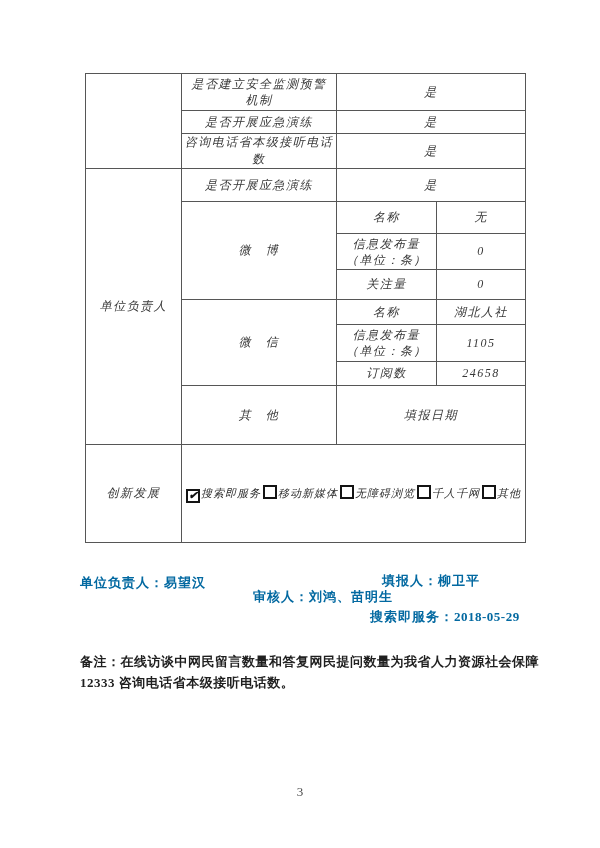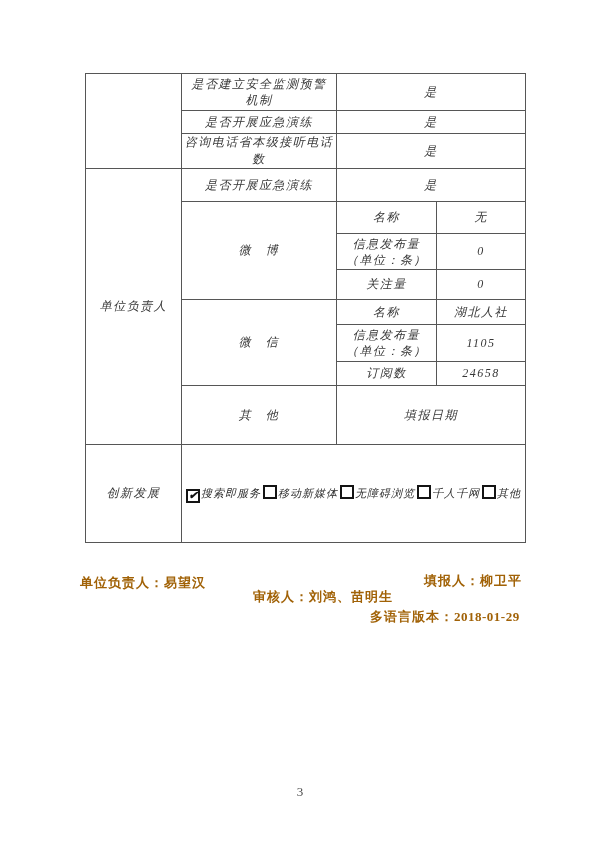--- a/index.html
+++ b/index.html
@@ -55,7 +55,7 @@
     background:#fff;
   }
   .opt:first-child .cbx{margin-left:0;}
-  .footer-abs{position:absolute;font-weight:bold;color:#a16207;font-size:13px;letter-spacing:1px;white-space:nowrap;}
+  .footer-abs{position:absolute;font-weight:bold;color:#0369a1;font-size:13px;letter-spacing:1px;white-space:nowrap;}
   .note{
     position:absolute;left:80px;top:651px;width:466px;
     font-weight:bold;color:#1f1f1f;font-size:13px;

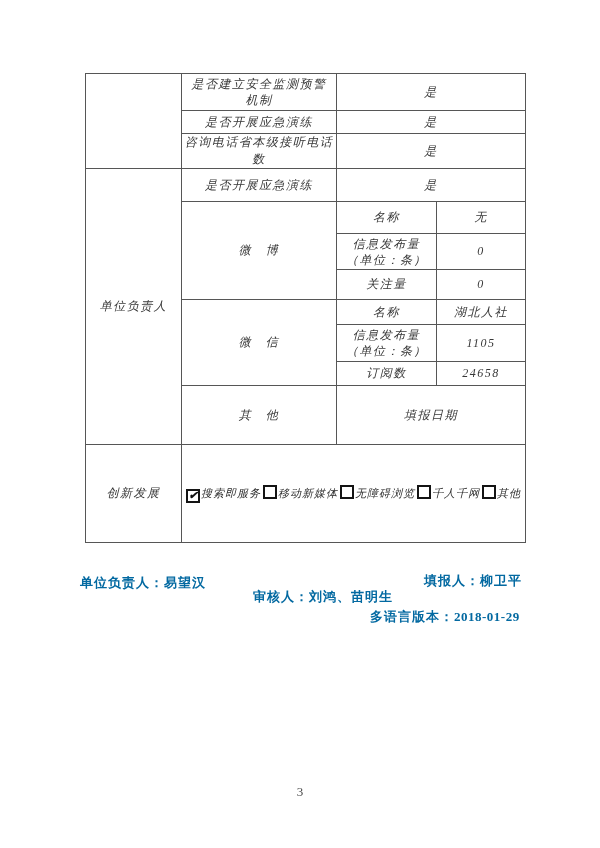--- a/index.html
+++ b/index.html
@@ -153,7 +153,7 @@
 
   <div class="footer-abs" style="left:80px;top:574px;"><span>单位负责人：</span><span>易望汉</span></div>
   <div class="footer-abs" style="left:253px;top:574px;margin-top:14px;"><span>审核人：</span><span>刘鸿、苗明生</span></div>
-  <div class="footer-abs" style="left:382px;top:572px;margin-left:42px;"><span>填报人：</span><span>柳卫平</span></div>
+  <div class="footer-abs" style="left:382px;top:572px;"><span>填报人：</span><span>柳卫平</span></div>
 
   <div class="footer-abs" style="left:370px;top:608px;"><span>多语言版本：</span><span style="letter-spacing:0.5px">2018-01-29</span></div>
 

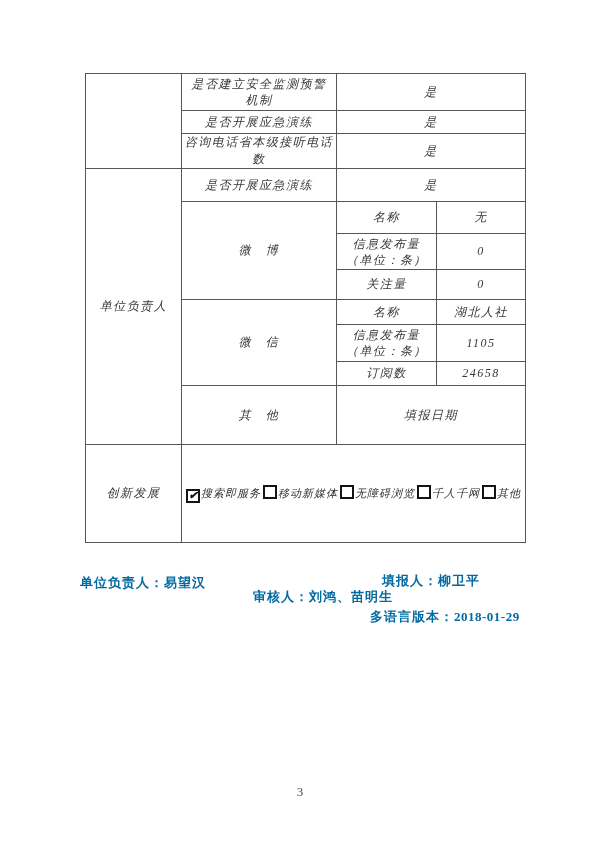--- a/index.html
+++ b/index.html
@@ -155,7 +155,7 @@
   <div class="footer-abs" style="left:253px;top:574px;margin-top:14px;"><span>审核人：</span><span>刘鸿、苗明生</span></div>
   <div class="footer-abs" style="left:382px;top:572px;"><span>填报人：</span><span>柳卫平</span></div>
 
-  <div class="footer-abs" style="left:370px;top:608px;"><span>多语言版本：</span><span style="letter-spacing:0.5px">2018-01-29</span></div>
+  <div class="footer-abs" style="left:370px;top:608px;"><span>搜索即服务：</span><span style="letter-spacing:0.5px">2018-01-29</span></div>
 
 
   <div class="pagenum">3</div>

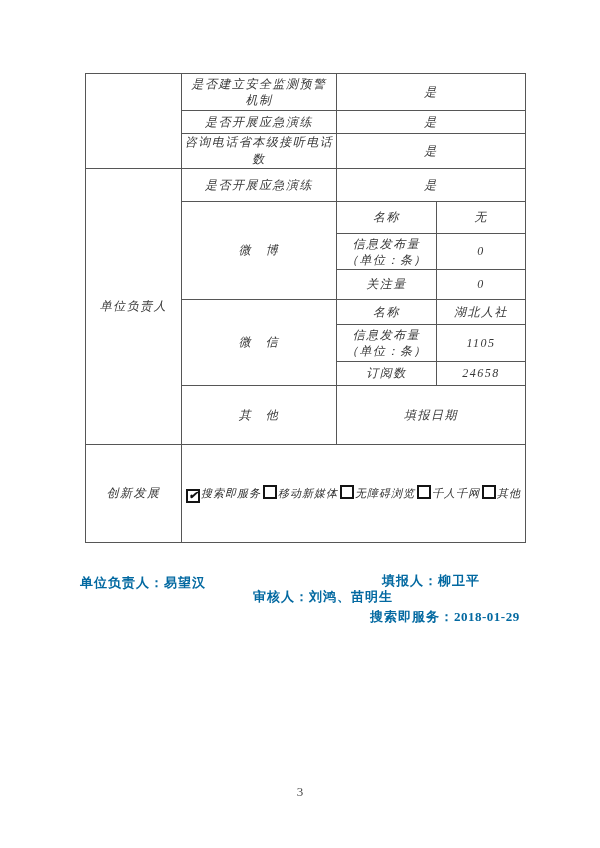--- a/index.html
+++ b/index.html
@@ -155,7 +155,7 @@
   <div class="footer-abs" style="left:253px;top:574px;margin-top:14px;"><span>审核人：</span><span>刘鸿、苗明生</span></div>
   <div class="footer-abs" style="left:382px;top:572px;"><span>填报人：</span><span>柳卫平</span></div>
 
-  <div class="footer-abs" style="left:370px;top:608px;"><span>搜索即服务：</span><span style="letter-spacing:0.5px">2018-01-29</span></div>
+  <div class="footer-abs" style="left:370px;top:608px;"><span>搜索即服务：</span><span style="letter-spacing:0.5px">2018-05-29</span></div>
 
 
   <div class="pagenum">3</div>

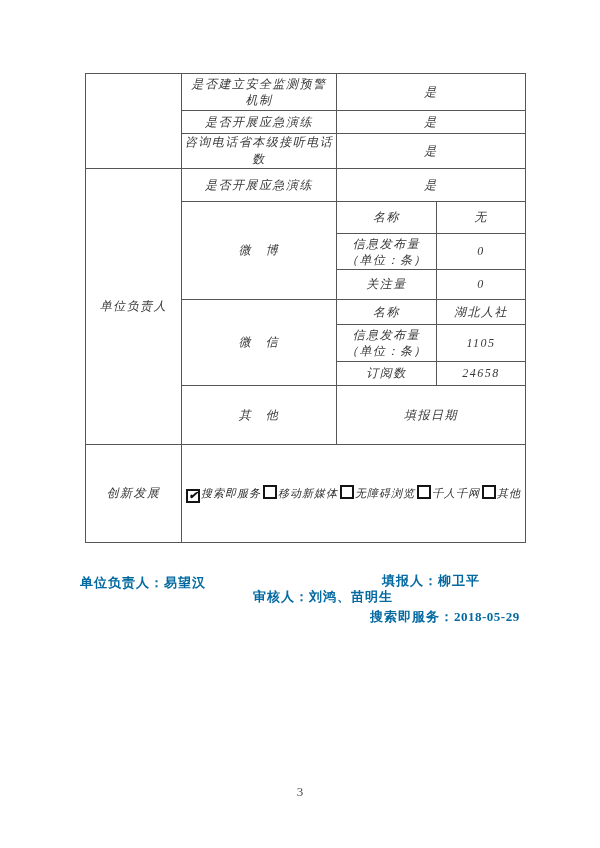--- a/index.html
+++ b/index.html
@@ -157,6 +157,7 @@
 
   <div class="footer-abs" style="left:370px;top:608px;"><span>搜索即服务：</span><span style="letter-spacing:0.5px">2018-05-29</span></div>
 
+  <div class="note">备注：在线访谈中网民留言数量和答复网民提问数量为我省人力资源社会保障 12333 咨询电话省本级接听电话数。</div>
 
   <div class="pagenum">3</div>
 </div>

